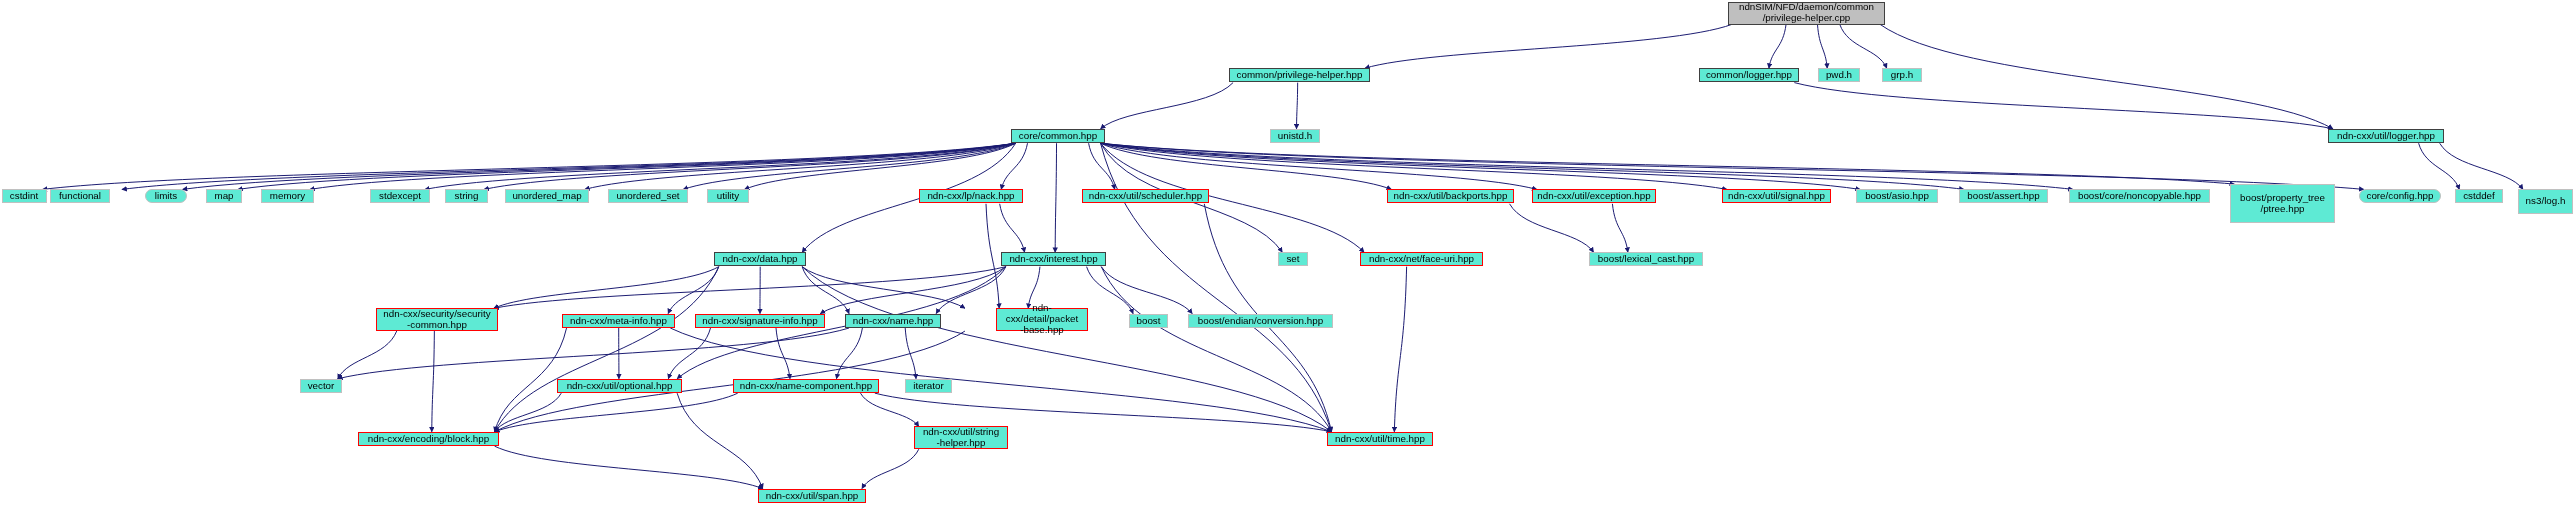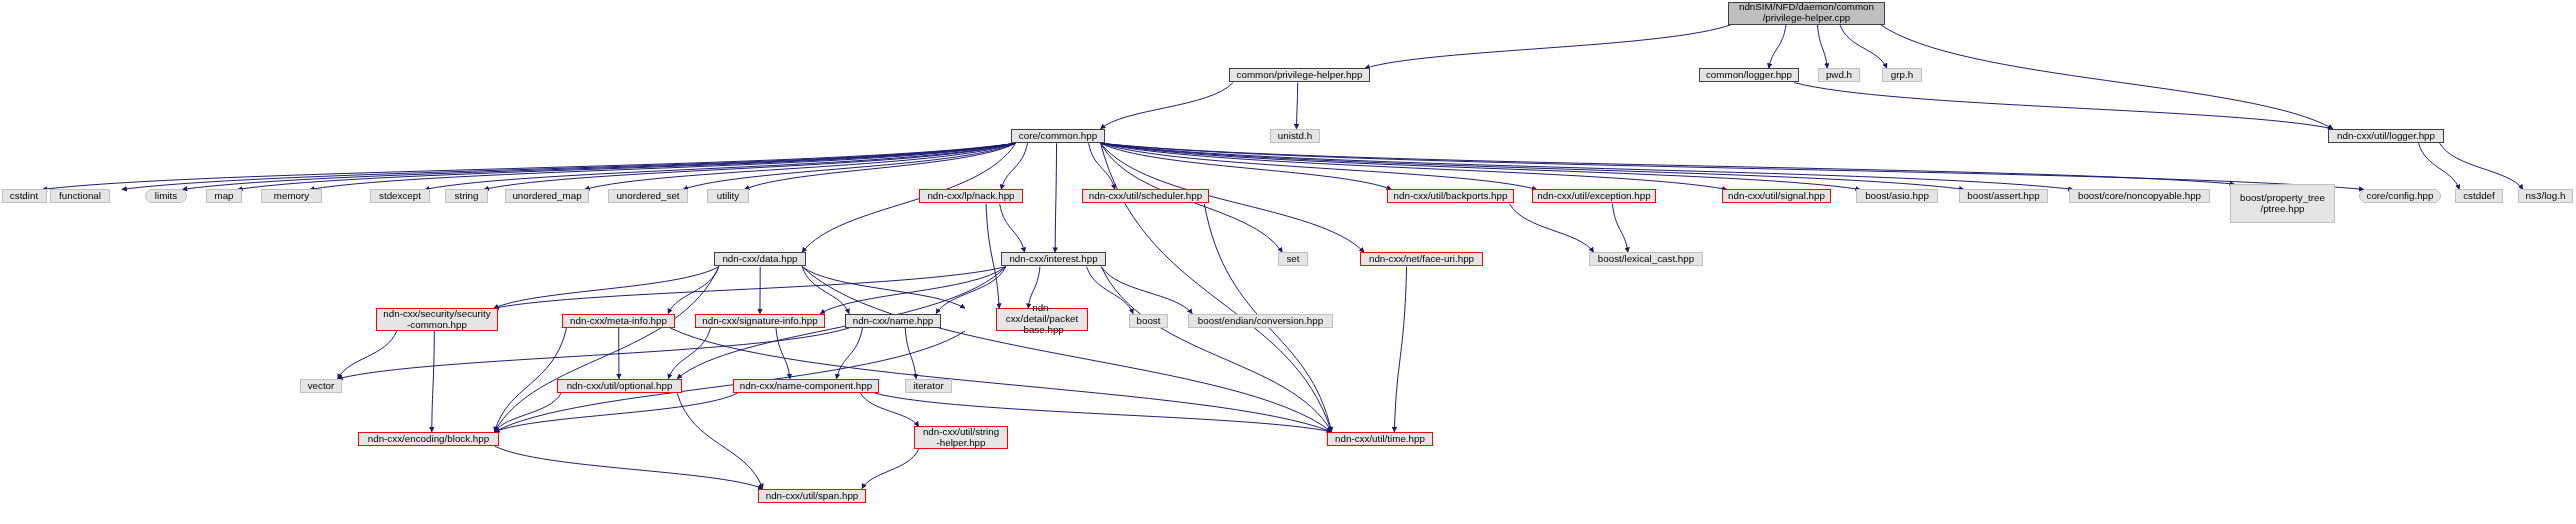--- a/index.html
+++ b/index.html
@@ -8,7 +8,7 @@
   #edges{position:absolute;left:0;top:0;width:2576px;height:525px;pointer-events:none;}
   .node{position:absolute;box-sizing:border-box;display:flex;align-items:center;
         justify-content:center;text-align:center;line-height:1.12;
-        font-size:9.8px;color:#000000;background:#e5e5e5;border:0.8px solid #c0c0c0;
+        font-size:9.8px;color:#000000;background:#5eead4;border:0.8px solid #c0c0c0;
         white-space:pre-line;padding:0.8px 3px;}
   .node.red{border:0.8px solid #ff0000;}
   .node.black{border:0.8px solid #404040;}

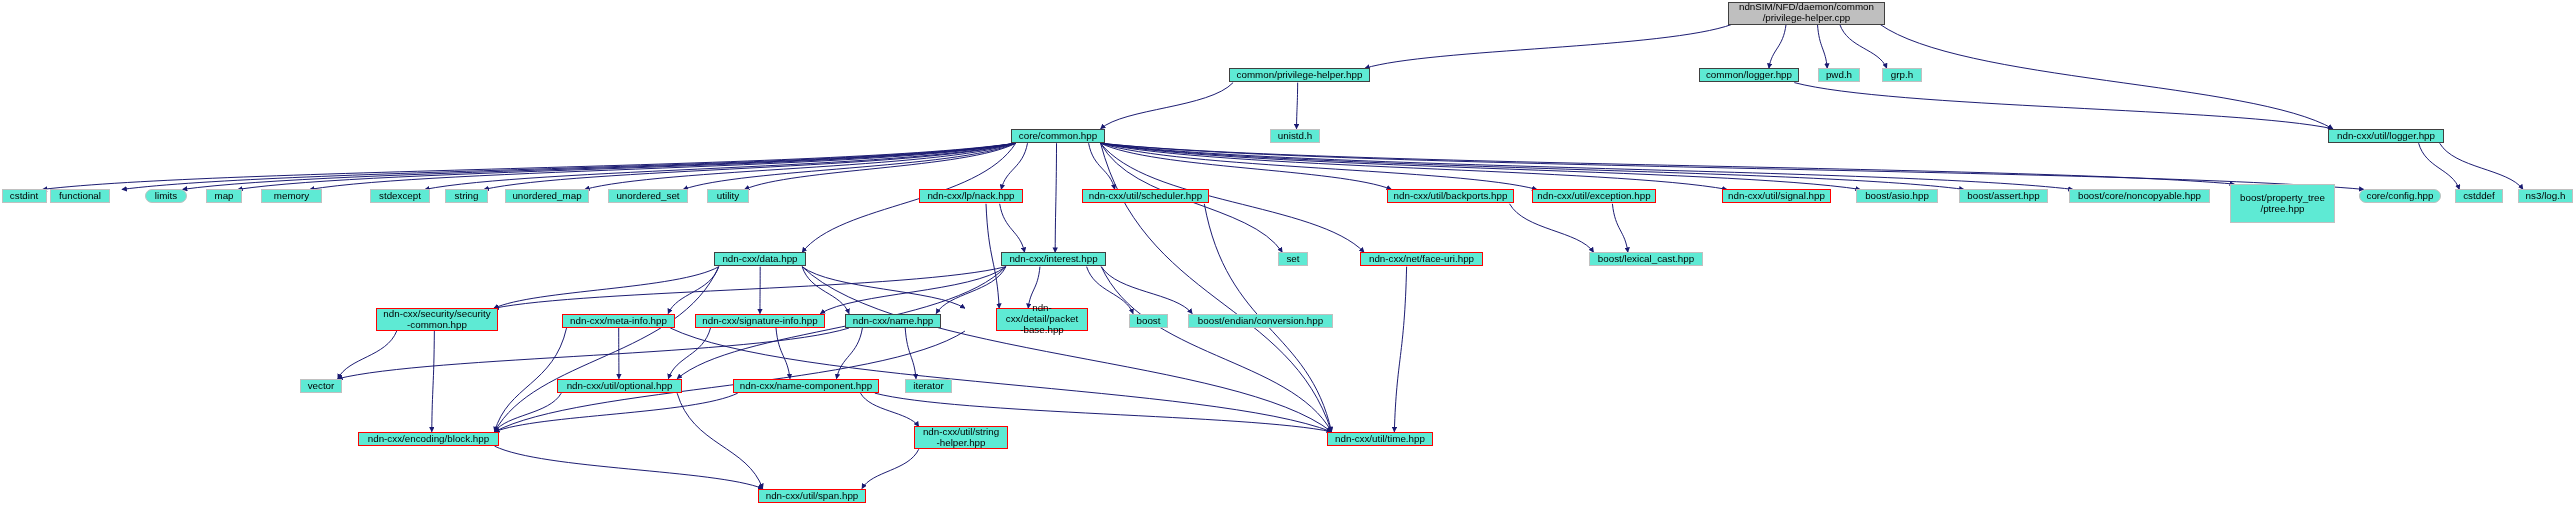--- a/index.html
+++ b/index.html
@@ -112,7 +112,7 @@
     <div class="node " style="left: 50px; top: 189px; width: 60px; height: 14.4px;">functional</div>
     <div class="node " style="left: 145px; top: 189px; width: 42px; height: 14.4px; border-radius: 7px;">limits</div>
     <div class="node " style="left: 206px; top: 189px; width: 36px; height: 14.4px;">map</div>
-    <div class="node " style="left: 261px; top: 189px; width: 61px; height: 14.4px;">memory</div>
+    <div class="node " style="left: 261px; top: 189px; width: 53px; height: 14.4px;">memory</div>
     <div class="node " style="left: 370px; top: 189px; width: 60px; height: 14.4px;">stdexcept</div>
     <div class="node " style="left: 445px; top: 189px; width: 43px; height: 14.4px;">string</div>
     <div class="node " style="left: 505px; top: 189px; width: 84px; height: 14.4px;">unordered_map</div>

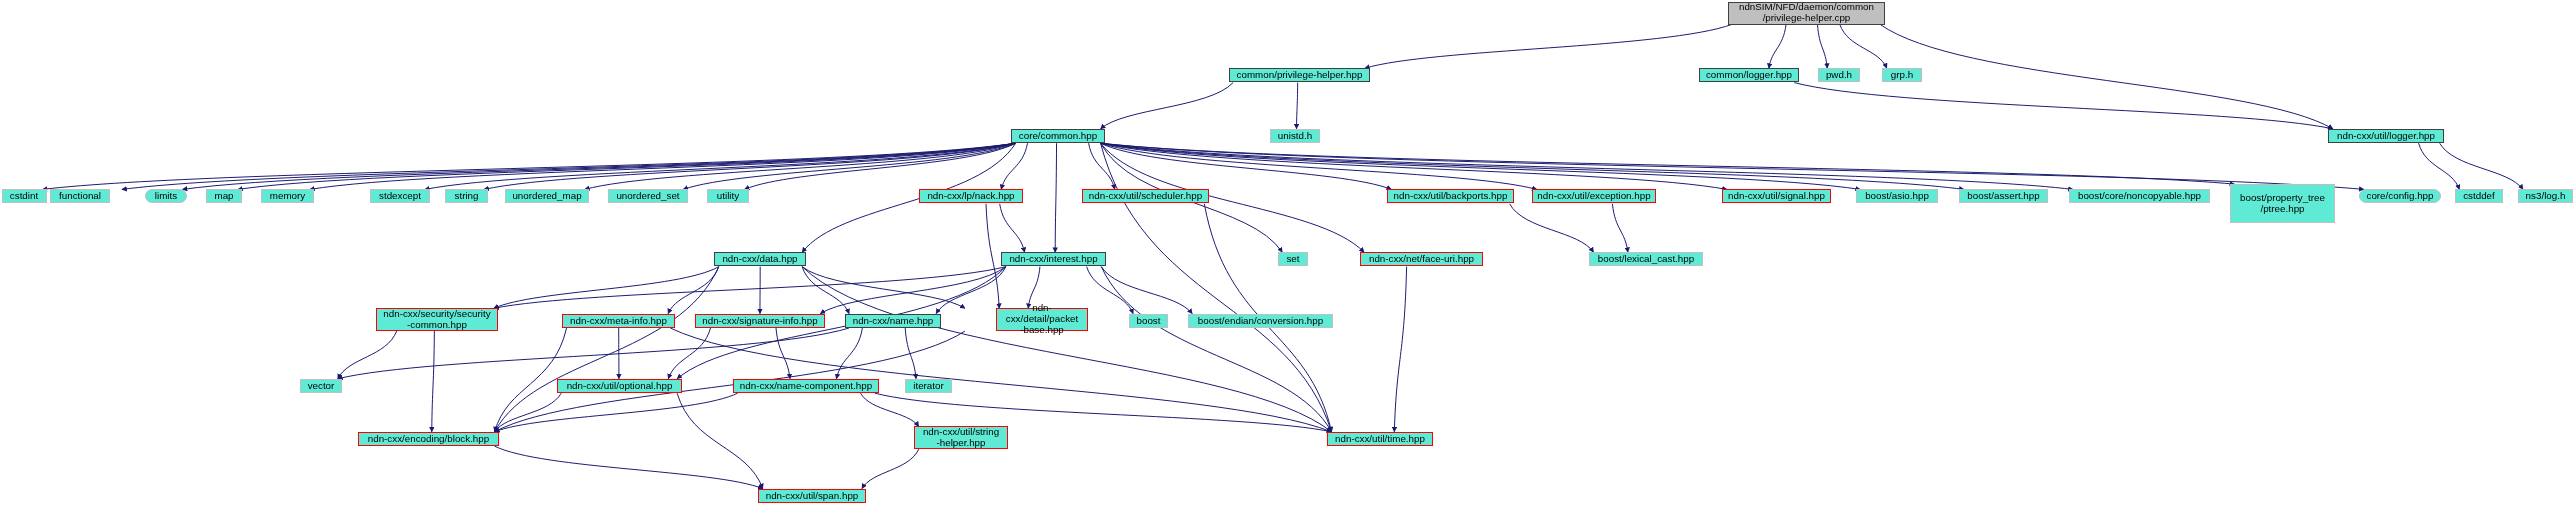--- a/index.html
+++ b/index.html
@@ -130,7 +130,7 @@
 /ptree.hpp</div>
     <div class="node " style="left: 2359px; top: 189px; width: 82px; height: 14.4px; border-radius: 7px;">core/config.hpp</div>
     <div class="node " style="left: 2455px; top: 189px; width: 48px; height: 14.4px;">cstddef</div>
-    <div class="node " style="left: 2518px; top: 189px; width: 55px; height: 14px;">ns3/log.h</div>
+    <div class="node " style="left: 2518px; top: 189px; width: 55px; height: 25px;">ns3/log.h</div>
     <div class="node black" style="left: 714px; top: 252px; width: 92px; height: 14.4px;">ndn-cxx/data.hpp</div>
     <div class="node black" style="left: 1001px; top: 252px; width: 105px; height: 14.4px;">ndn-cxx/interest.hpp</div>
     <div class="node " style="left: 1278px; top: 252px; width: 30px; height: 14.4px;">set</div>

